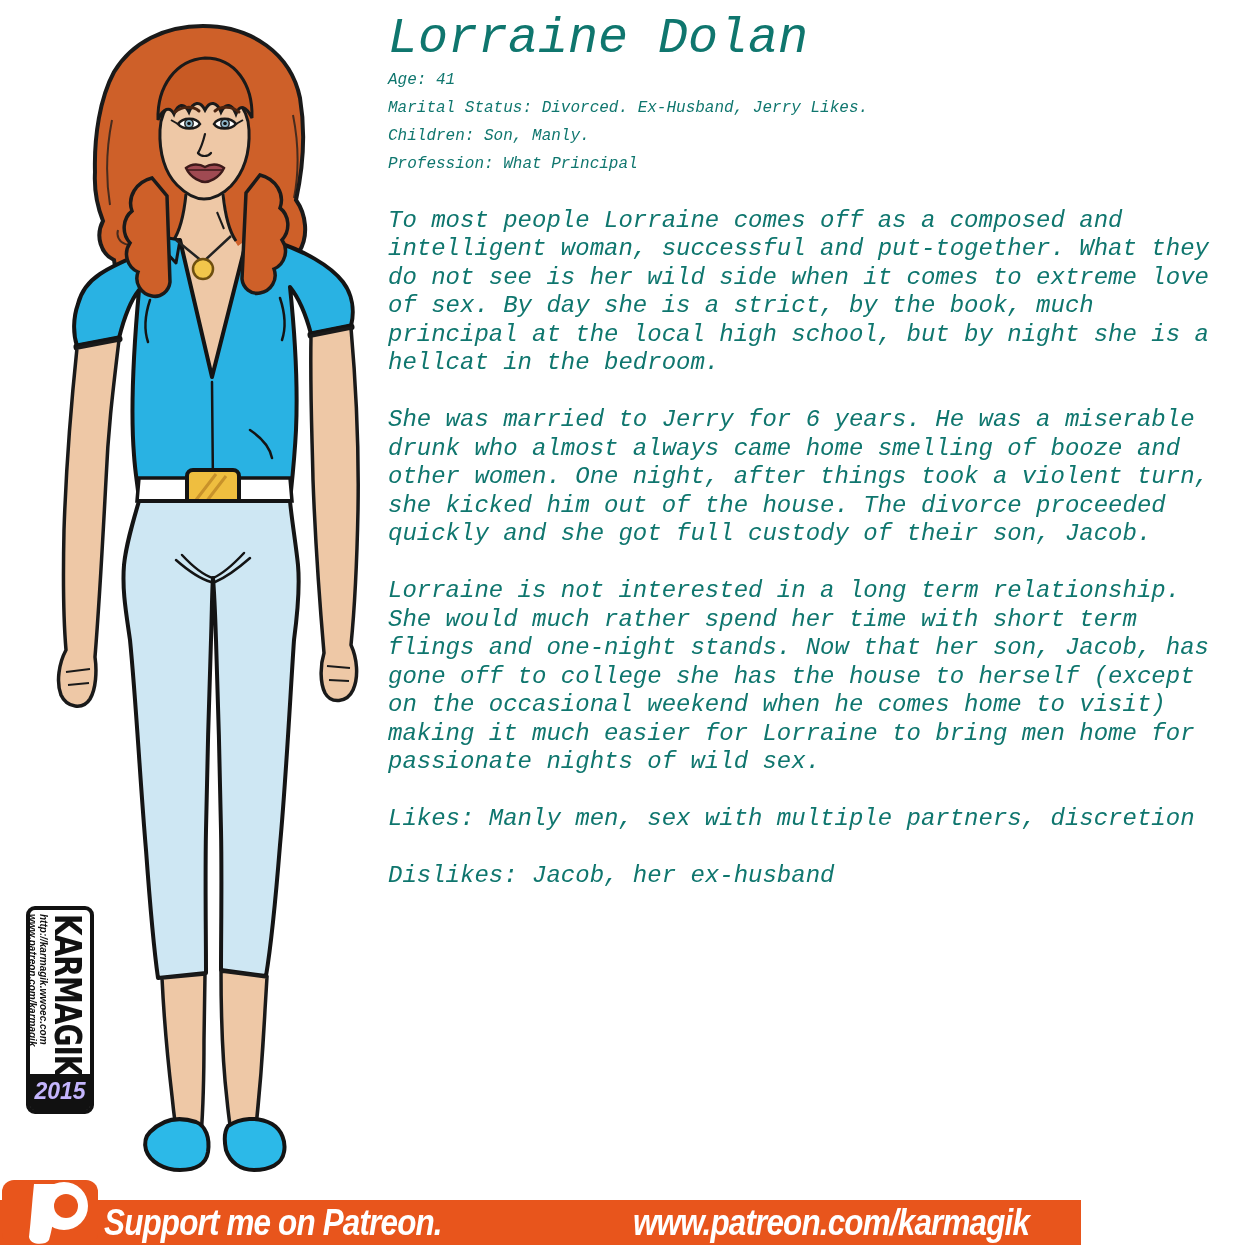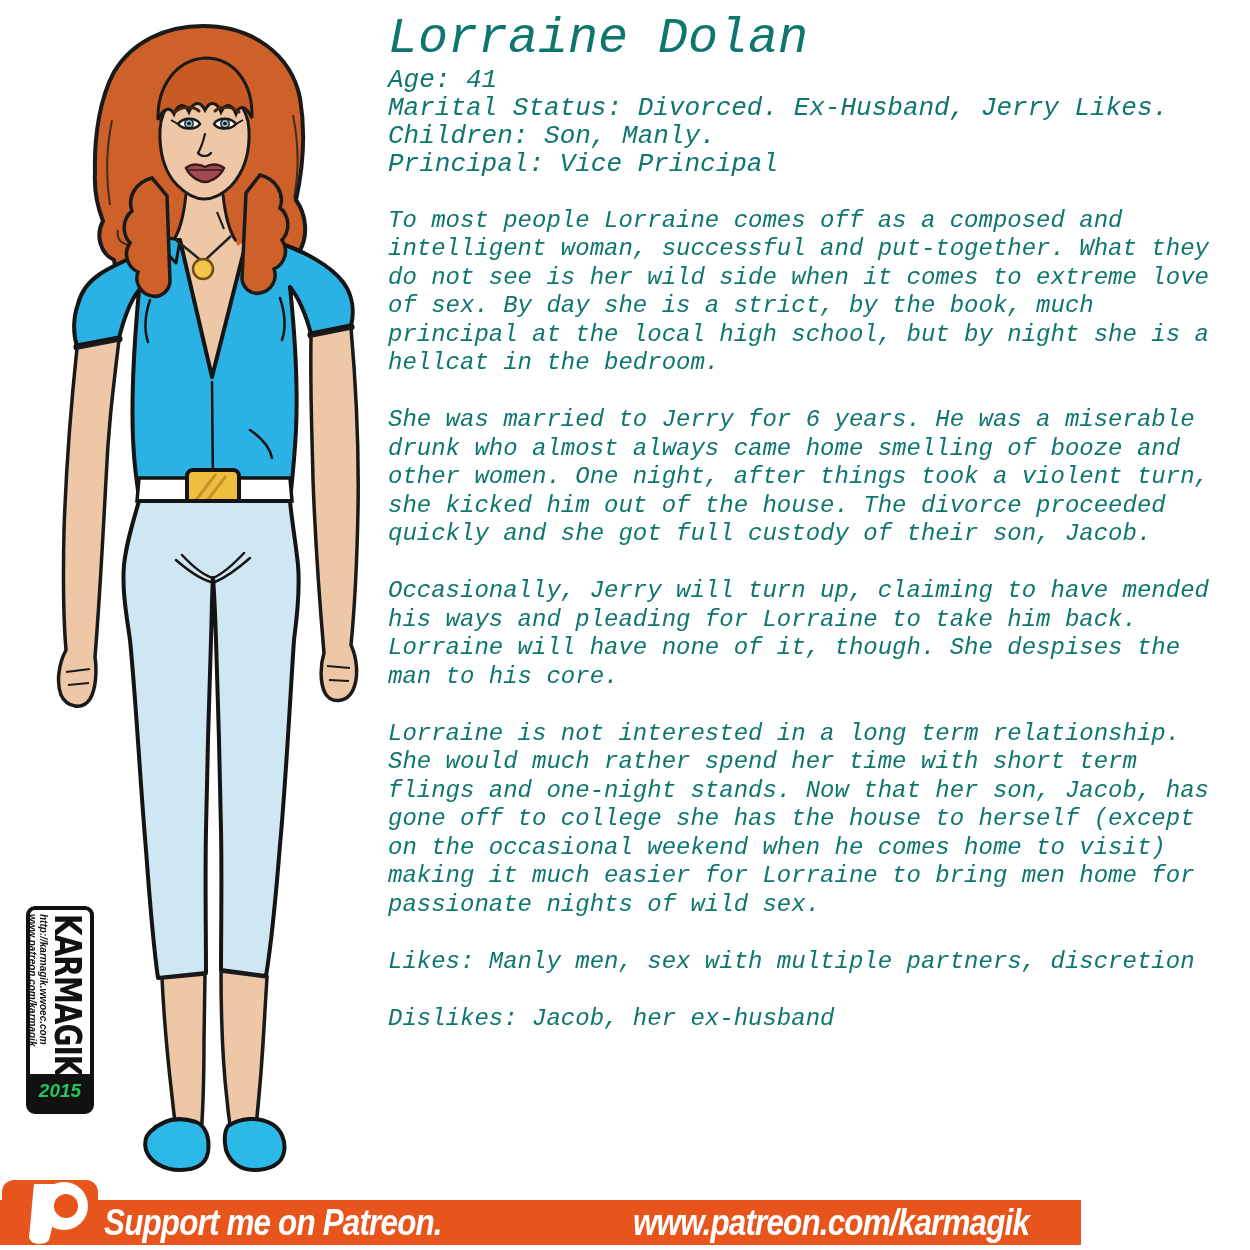--- a/index.html
+++ b/index.html
@@ -17,7 +17,7 @@
     font-weight:normal; font-size:50px; line-height:54px; letter-spacing:0;
     white-space:nowrap;
   }
-  .meta div { font-size:26px; line-height:28px; white-space:nowrap; }
+  .meta div { font-size:16px; line-height:28px; white-space:nowrap; }
   .para {
     white-space:pre-line; font-size:24px; line-height:28.5px;
     margin:28.5px 0 0 0;

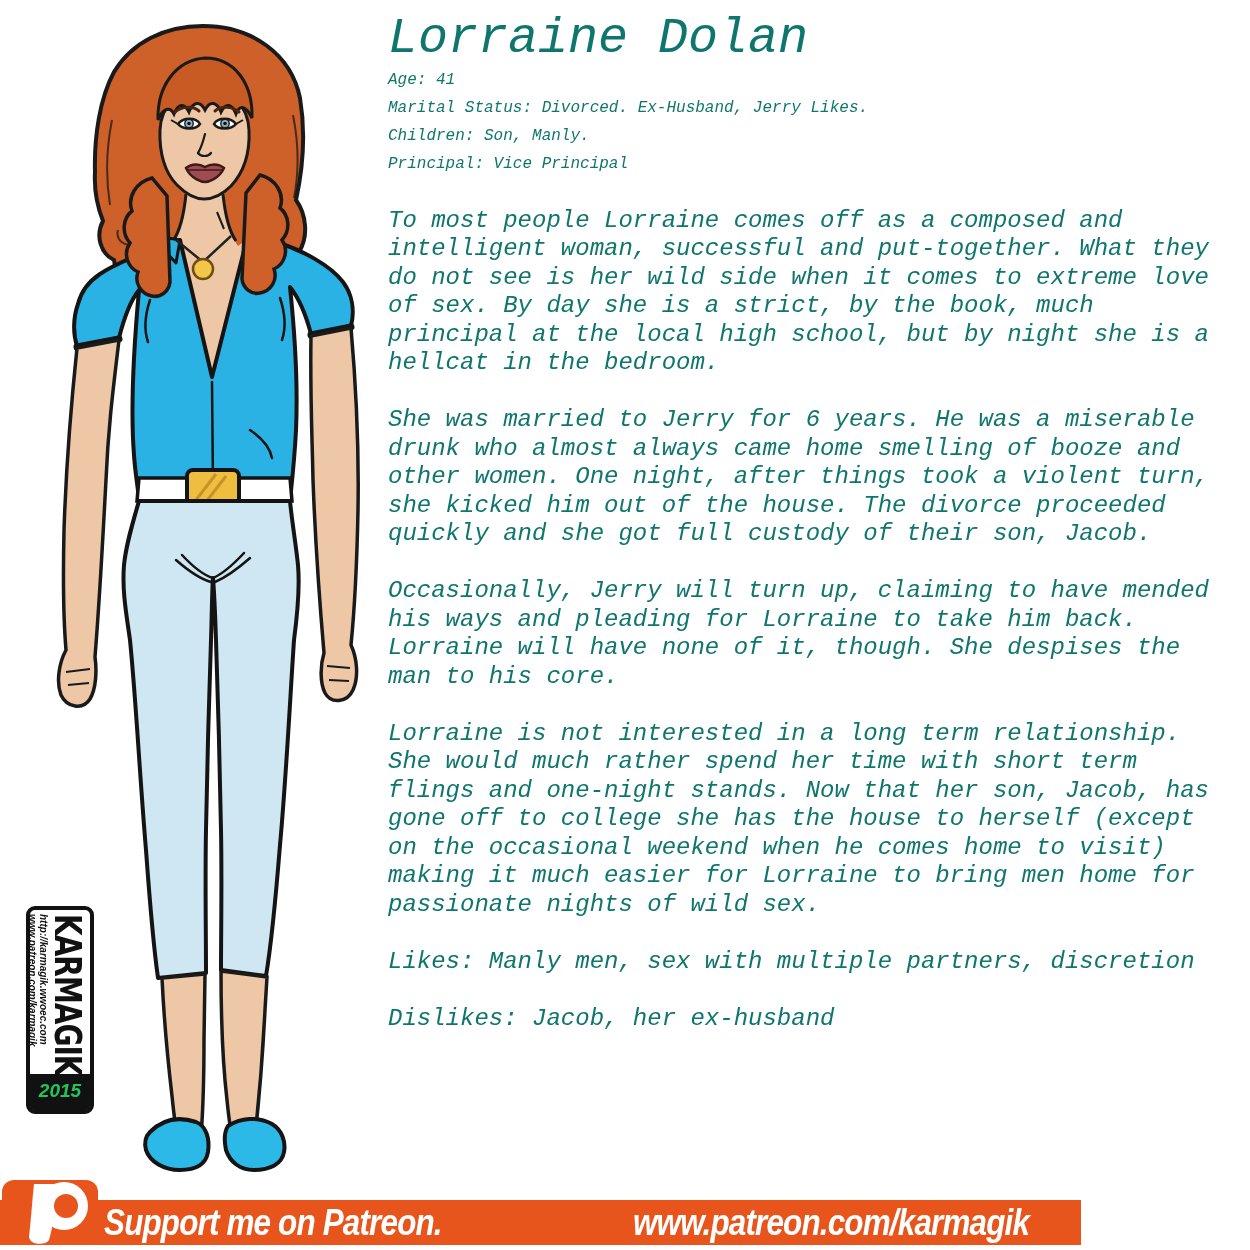--- a/index.html
+++ b/index.html
@@ -227,7 +227,7 @@
     <div>Age: 41</div>
     <div>Marital Status: Divorced. Ex-Husband, Jerry Likes.</div>
     <div>Children: Son, Manly.</div>
-    <div>Principal: Vice Principal</div>
+    <div>Profession: What Principal</div>
   </div>
   <p class="para">To most people Lorraine comes off as a composed and
 intelligent woman, successful and put-together. What they

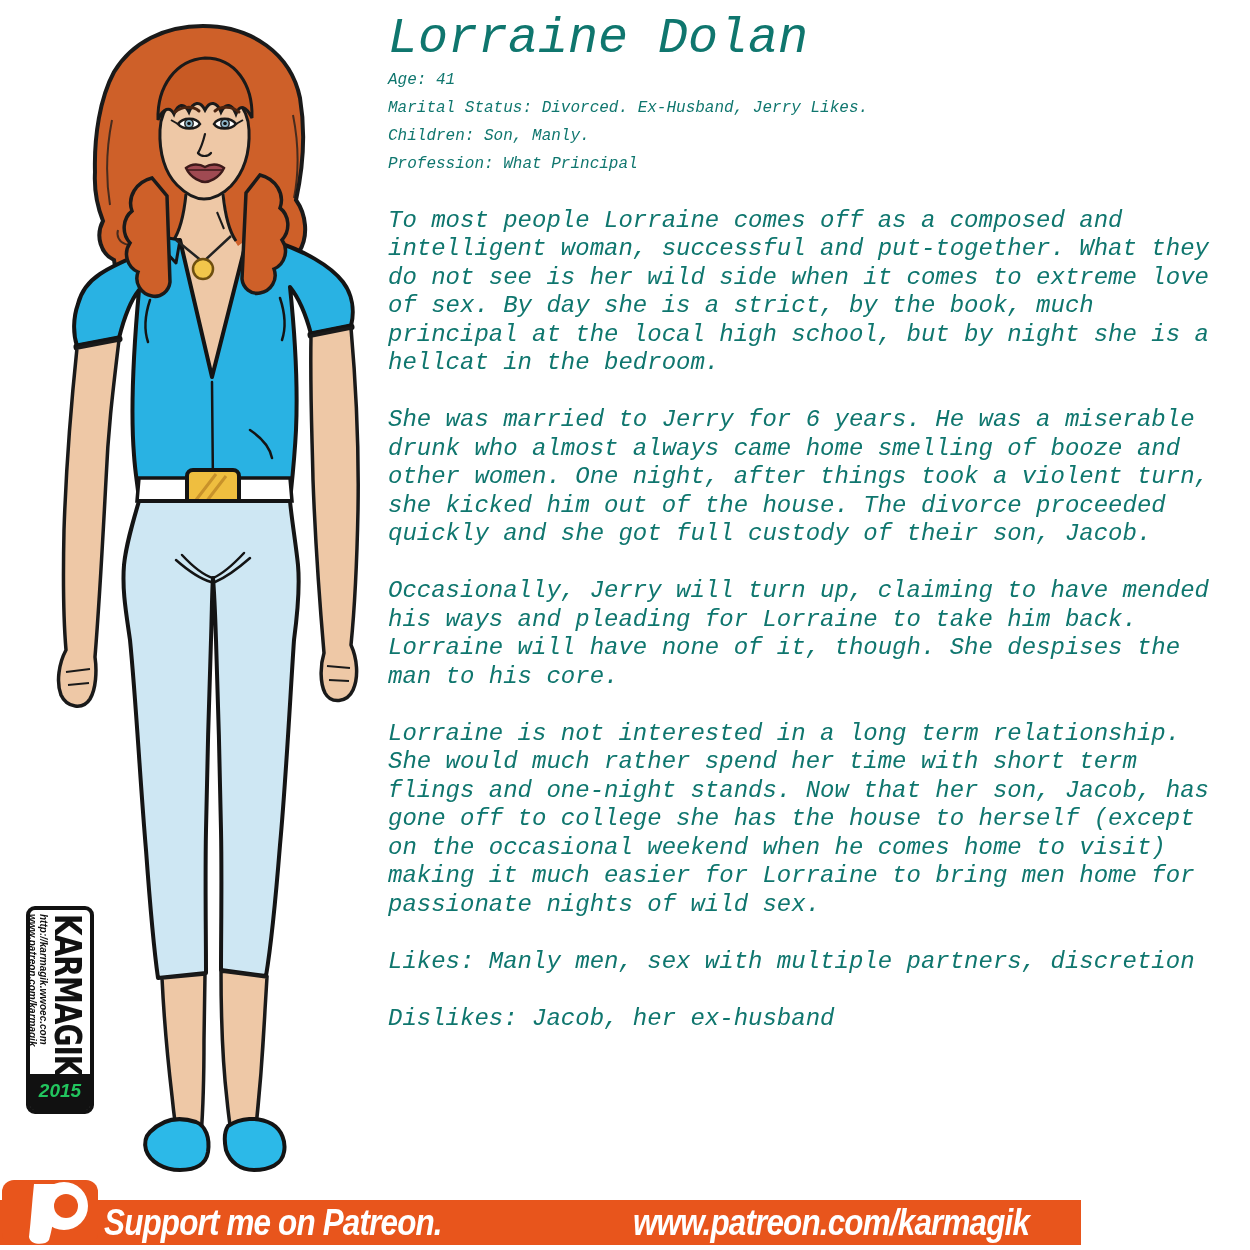--- a/index.html
+++ b/index.html
@@ -240,10 +240,6 @@
 other women. One night, after things took a violent turn,
 she kicked him out of the house. The divorce proceeded
 quickly and she got full custody of their son, Jacob.</p>
-  <p class="para">Occasionally, Jerry will turn up, claiming to have mended
-his ways and pleading for Lorraine to take him back.
-Lorraine will have none of it, though. She despises the
-man to his core.</p>
   <p class="para">Lorraine is not interested in a long term relationship.
 She would much rather spend her time with short term
 flings and one-night stands. Now that her son, Jacob, has

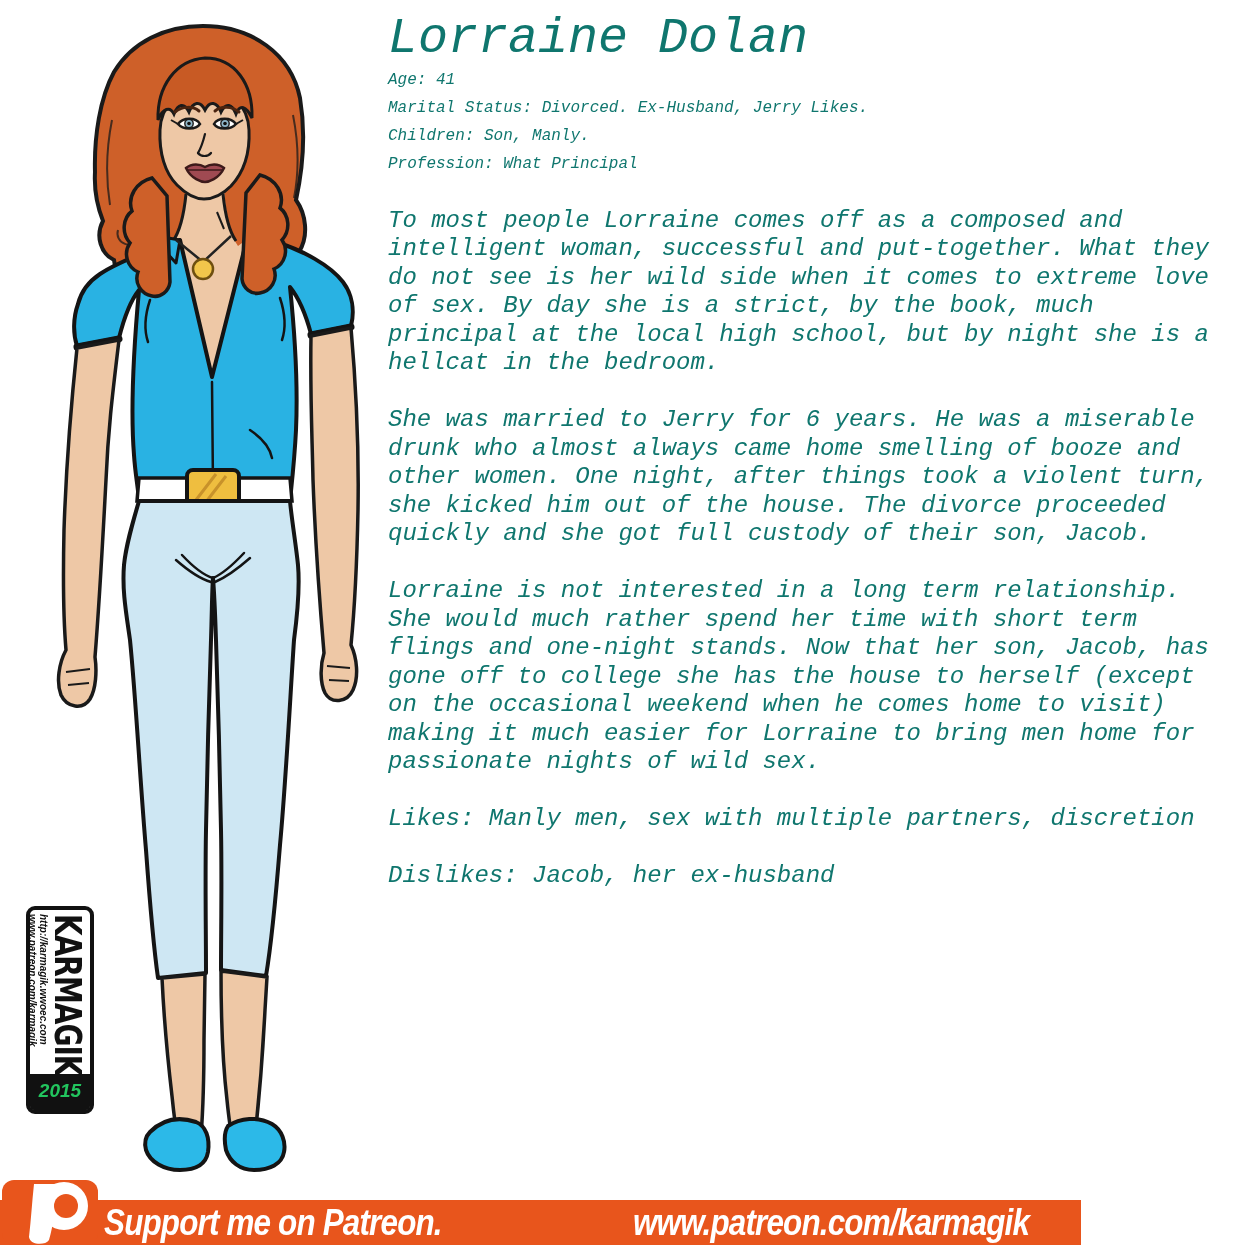--- a/index.html
+++ b/index.html
@@ -45,8 +45,8 @@
   .badge-urls { position:absolute; top:37px; left:0; }
   .badge-year {
     position:absolute; left:0; right:0; bottom:0; height:36px; background:#111;
-    color:#22c55e; font-family:"Liberation Sans",sans-serif; font-weight:bold;
-    font-style:italic; font-size:19px; line-height:34px; text-align:center;
+    color:#c4b5fd; font-family:"Liberation Sans",sans-serif; font-weight:bold;
+    font-style:italic; font-size:23px; line-height:34px; text-align:center;
     border-radius:0 0 4px 4px;
   }
   

